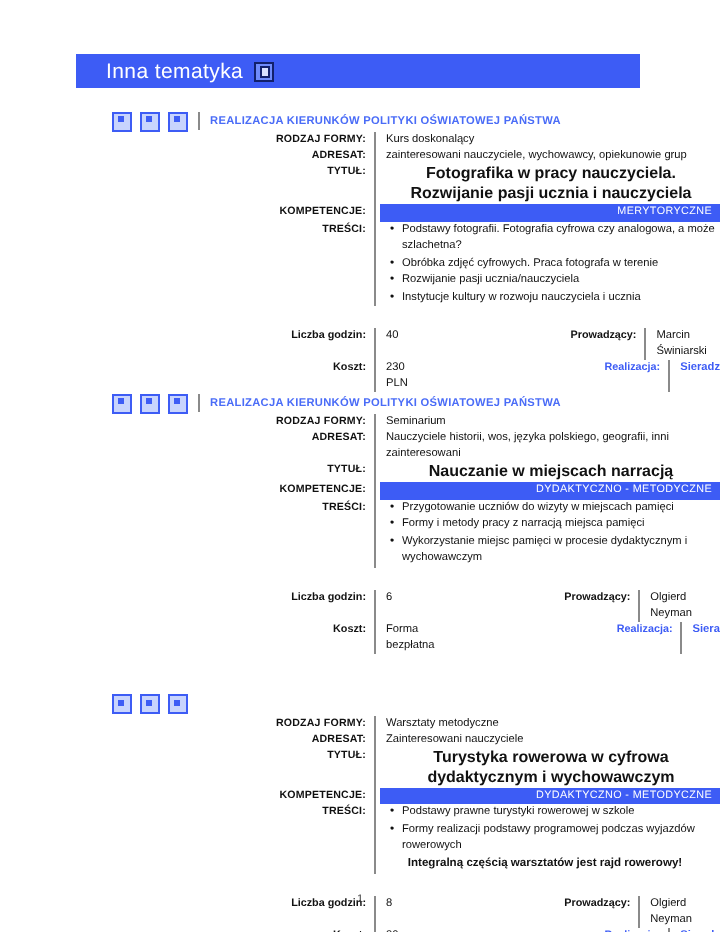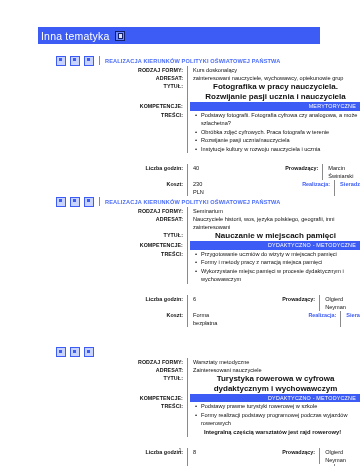--- a/index.html
+++ b/index.html
@@ -17,7 +17,7 @@
     position:absolute;left:38px;top:27px;width:282px;height:17px;
     background:#3d5cf5;
     display:flex;align-items:center;
-    padding-left:3px;box-sizing:border-box;
+    padding-left:15px;box-sizing:border-box;
   }
   .banner-title{
     color:#ffffff;font-size:10.5px;letter-spacing:.2px;

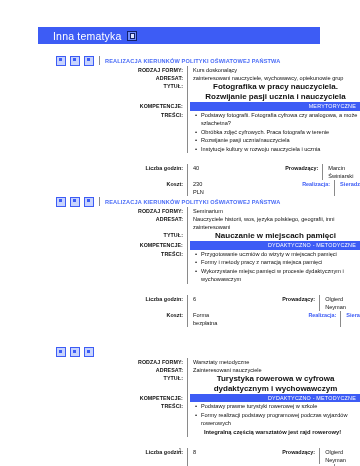--- a/index.html
+++ b/index.html
@@ -243,7 +243,7 @@
       <div class="row">
         <span class="lab">TYTUŁ:</span>
         <span class="vdiv"></span>
-        <span class="val title-val">Nauczanie w miejscach pamięci</span>
+        <span class="val title-val">Nauczanie w miejscach narracją</span>
       </div>
 
       <div class="row">

